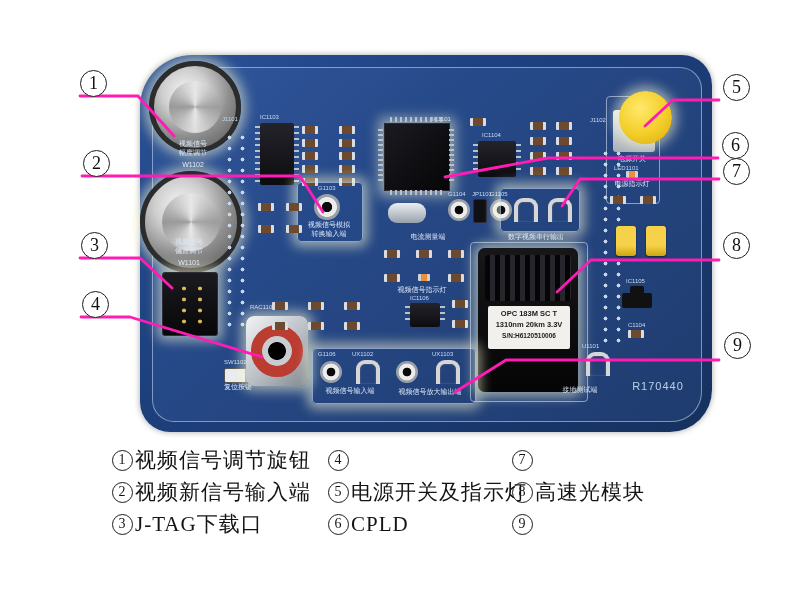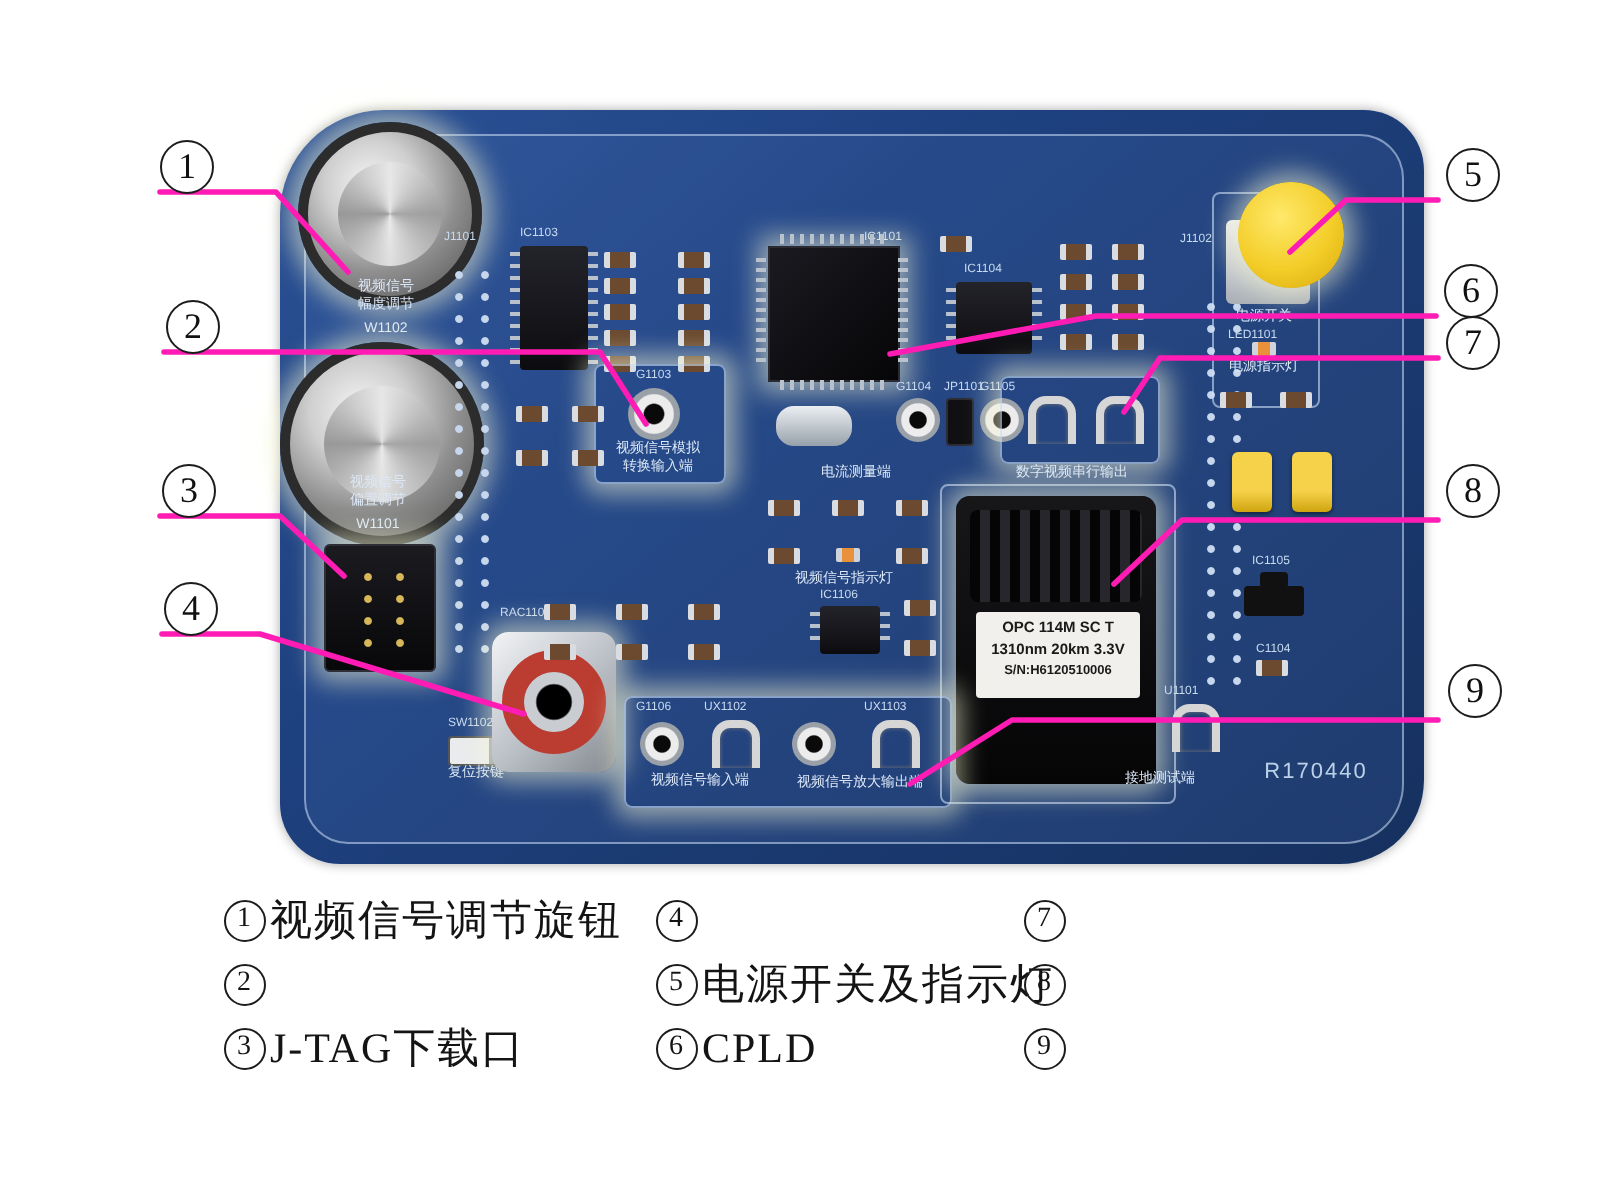--- a/index.html
+++ b/index.html
@@ -178,7 +178,7 @@
   <div class="module glow" style="left:478px;top:248px;width:100px;height:144px;"></div>
   <div class="module-slots" style="left:485px;top:255px;width:86px;height:46px;"></div>
   <div class="module-label" style="left:488px;top:306px;width:82px;height:40px;">
-    <span style="display:block;">OPC 114M  SC  T</span>
+    <span style="display:block;">OPC 183M  SC  T</span>
     <span style="display:block;">1310nm  20km  3.3V</span>
     <span style="display:block;font-size:6.5px;">S/N:H6120510006</span>
   </div>

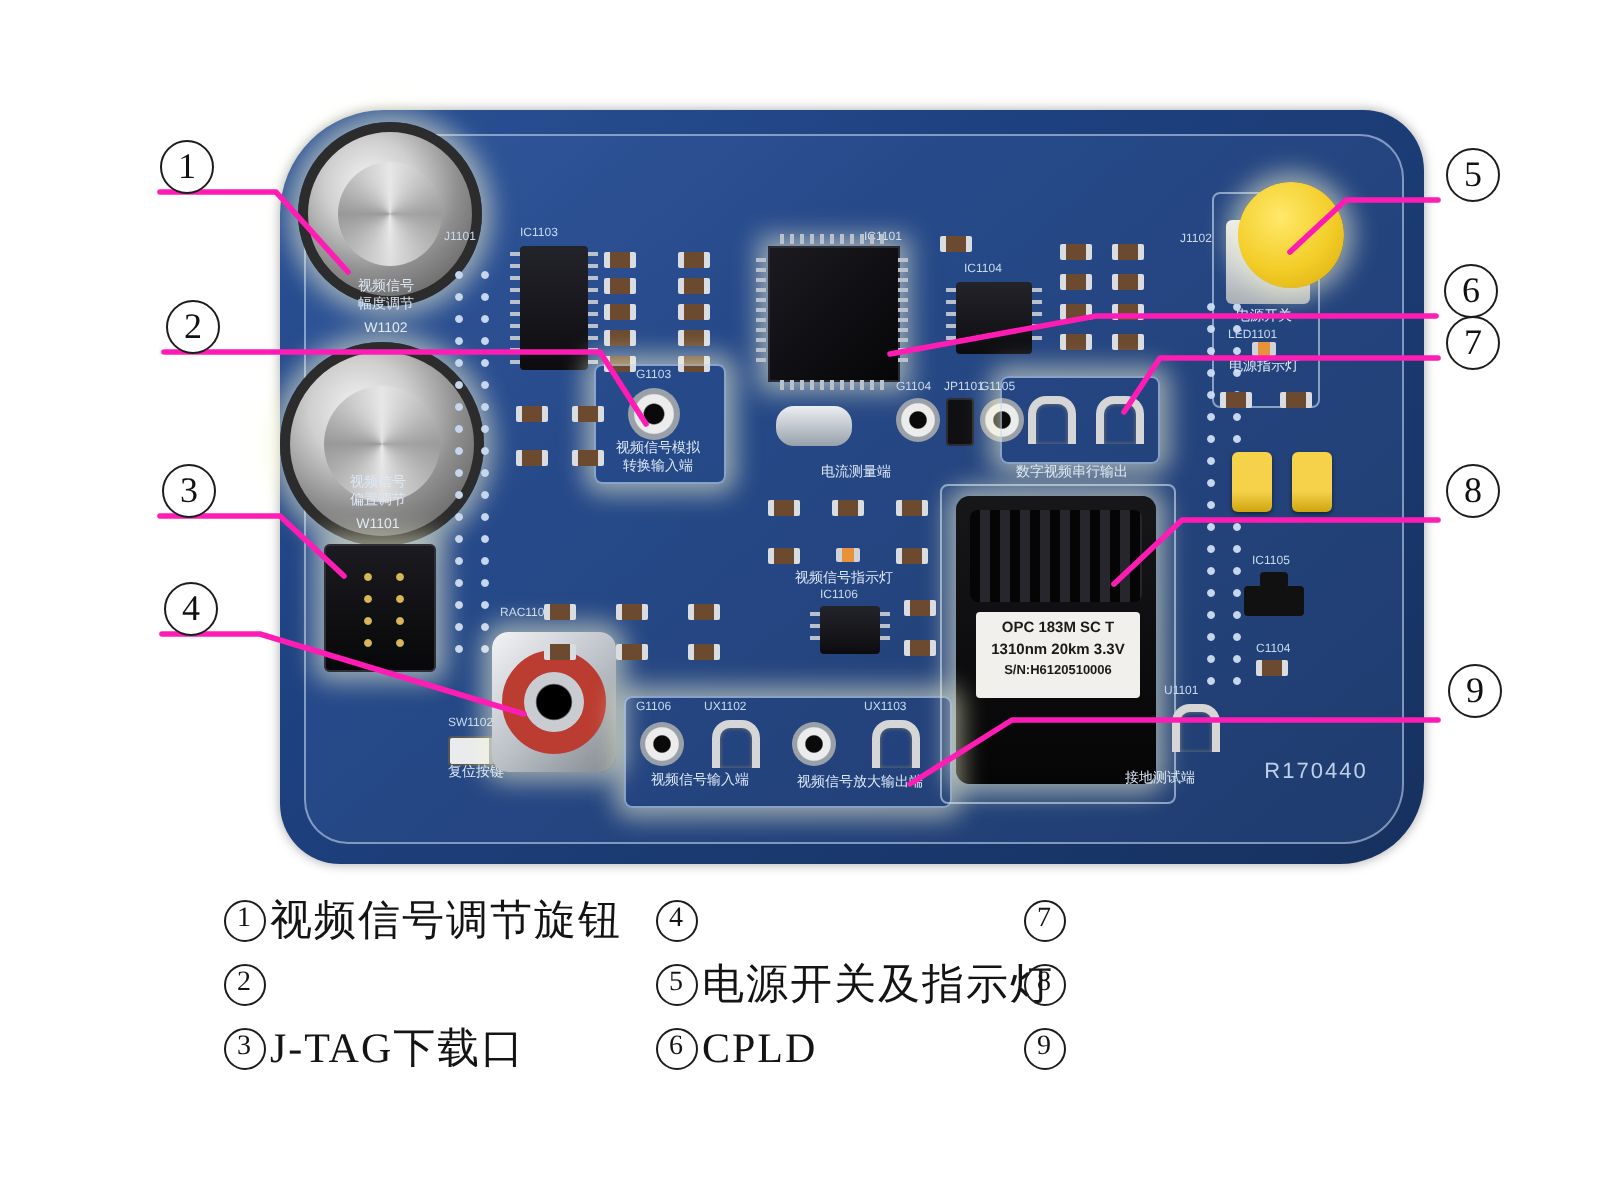--- a/index.html
+++ b/index.html
@@ -260,6 +260,7 @@
       </div>
       <div class="leg-item">
         <span class="leg-num">2</span>
+        <span>视频新信号输入端</span>
       </div>
       <div class="leg-item">
         <span class="leg-num">3</span>

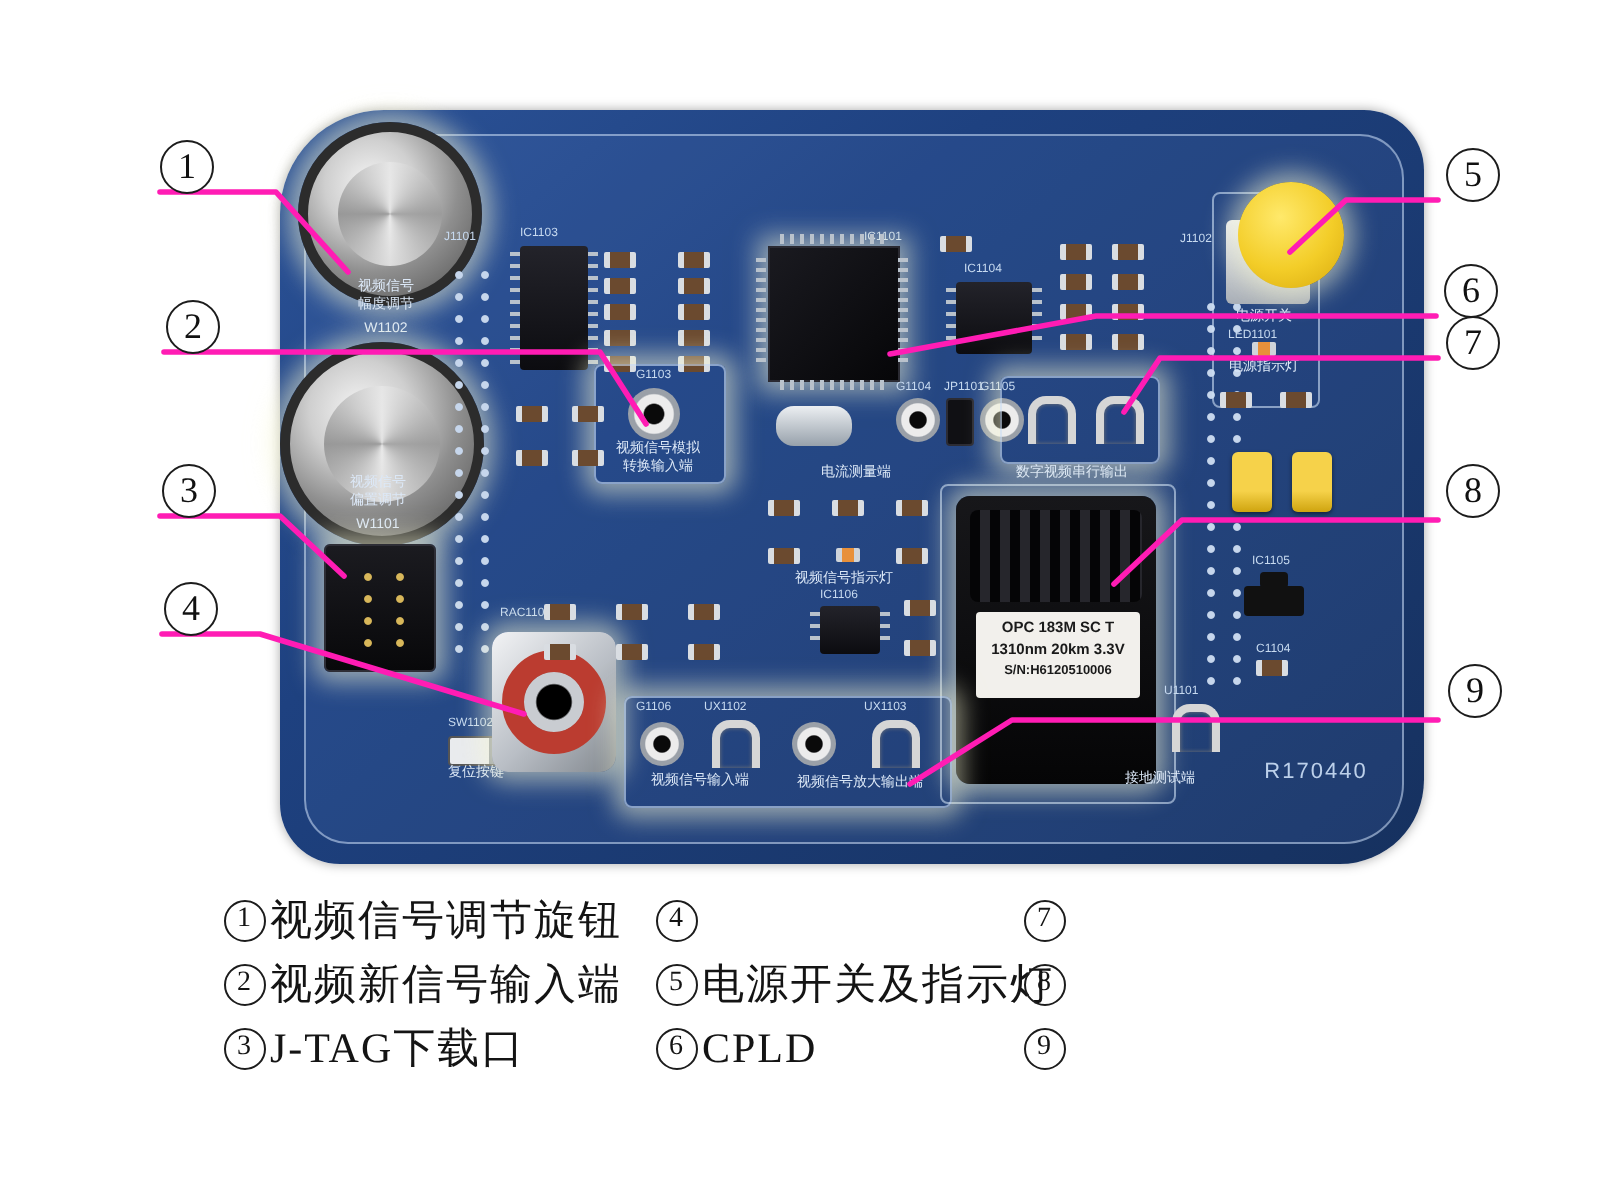--- a/index.html
+++ b/index.html
@@ -286,6 +286,7 @@
       </div>
       <div class="leg-item">
         <span class="leg-num">8</span>
+        <span>高速光模块</span>
       </div>
       <div class="leg-item">
         <span class="leg-num">9</span>

